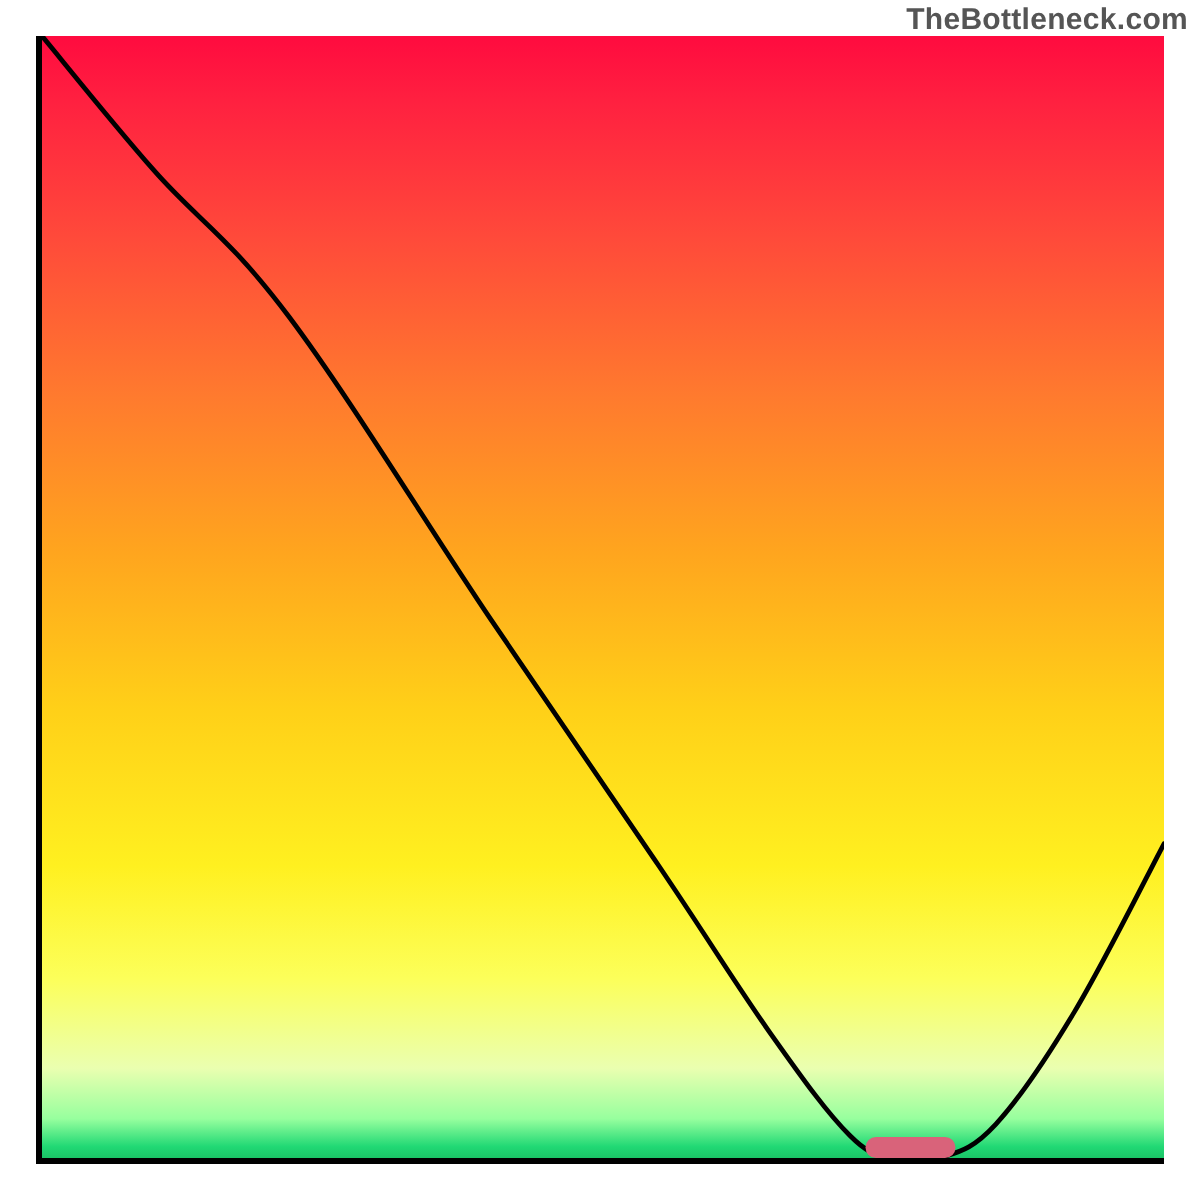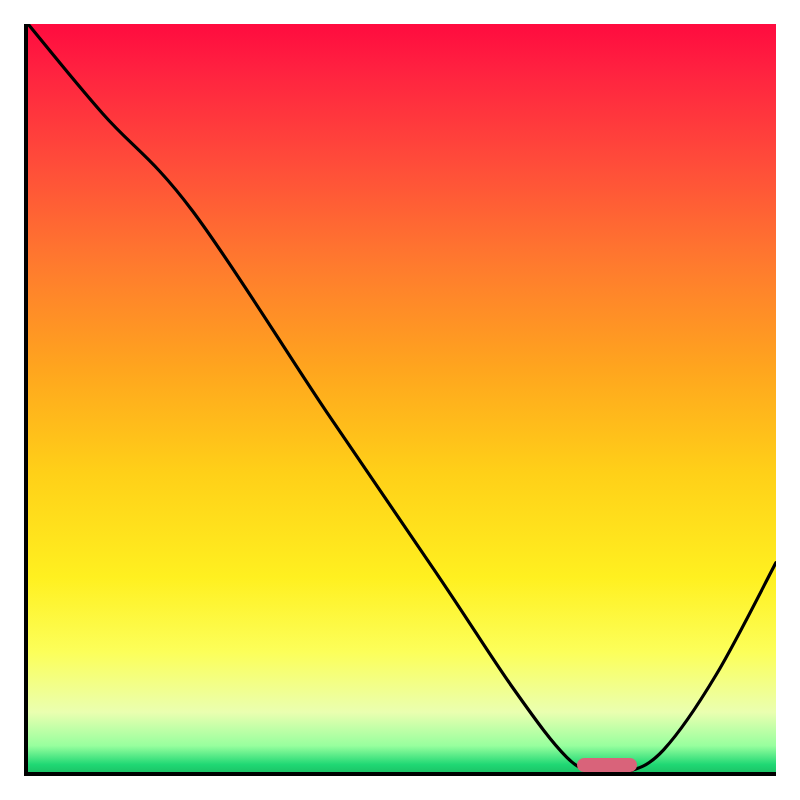--- a/index.html
+++ b/index.html
@@ -79,6 +79,7 @@
 <body>
 
 <div class="canvas">
+  <div class="watermark">TheBottleneck.com</div>
 
   <div class="plot-area">
     <div class="gradient-fill"></div>

